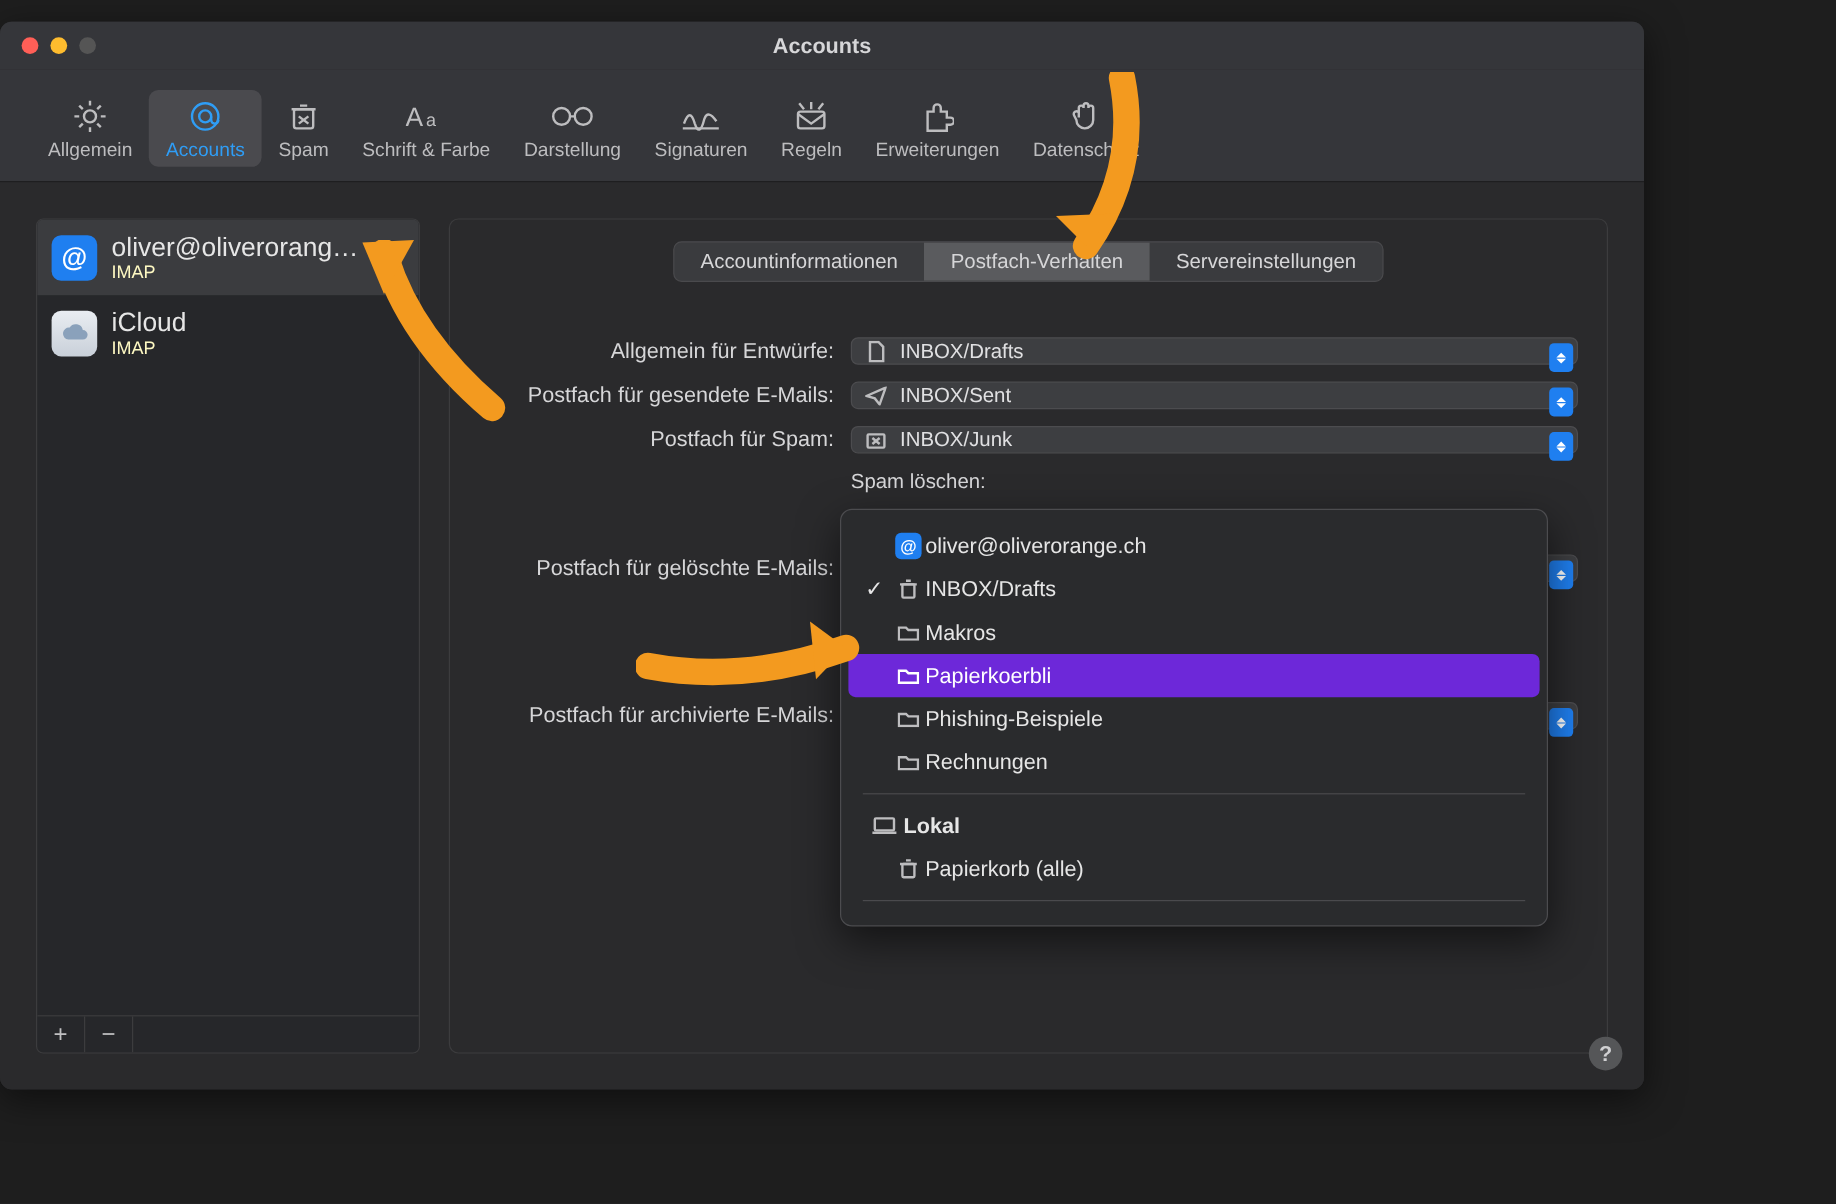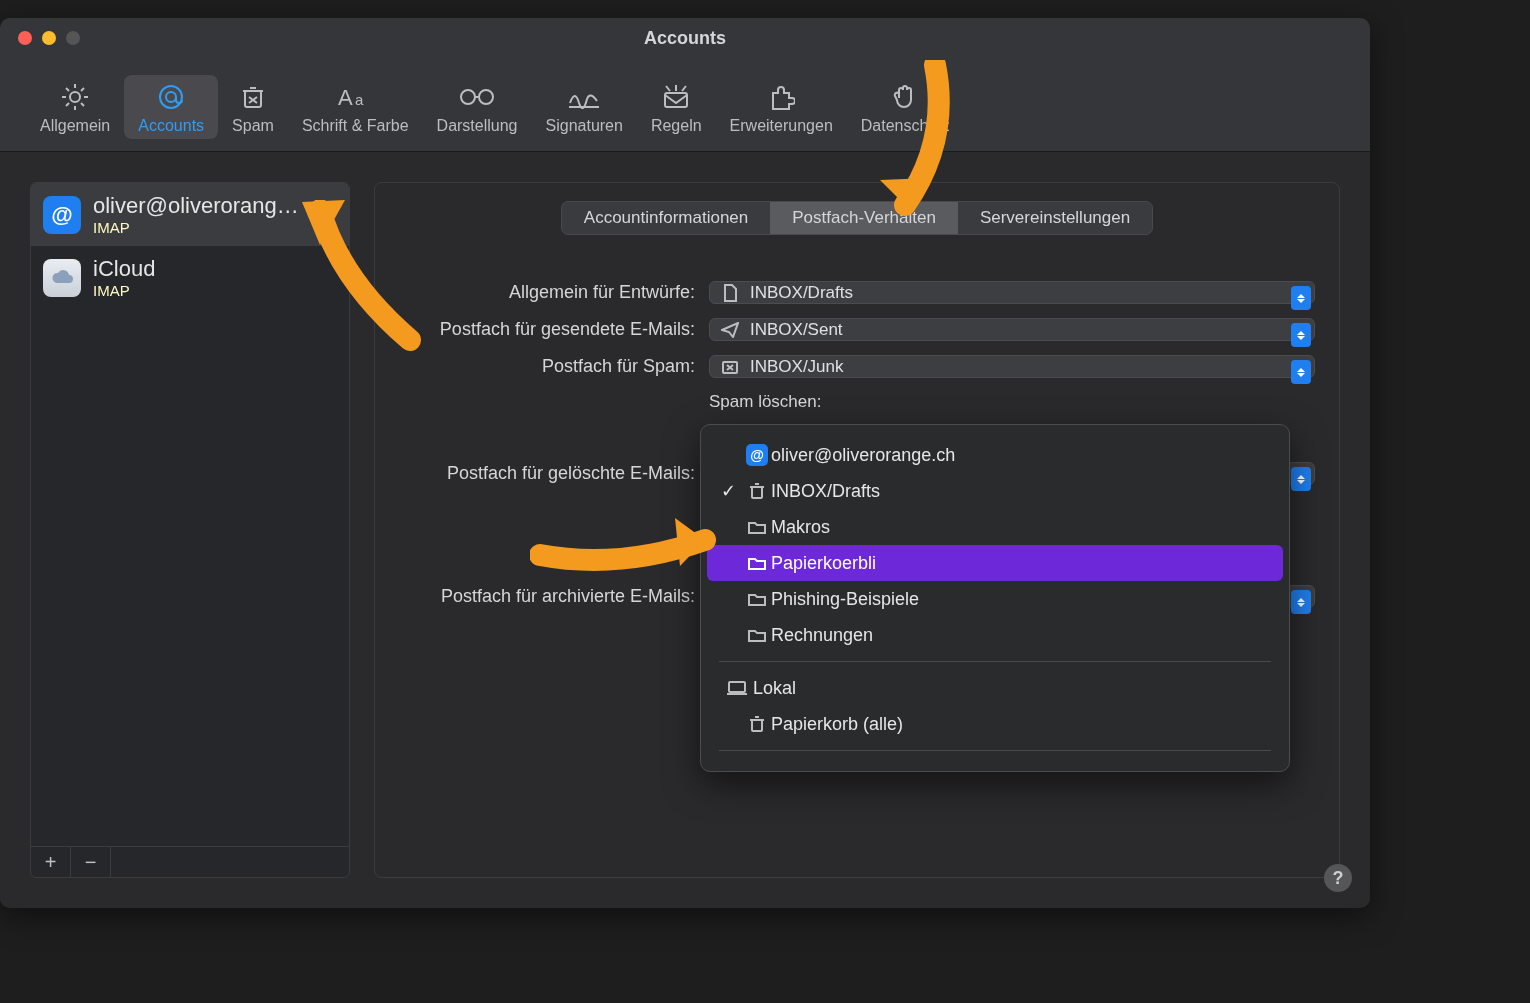--- a/index.html
+++ b/index.html
@@ -71,7 +71,7 @@
   .popup .prow.selected { background: #6d28d9; color: #fff; }
   .popup .prow.selected .stroke { stroke: #fff; }
   .popup hr { border: none; border-top: 1px solid #4a4a4d; margin: 8px 12px; }
-  .popup .prow.pad { padding-left: 36px; }
+  .popup .prow.pad { padding-left: 36px; font-weight: bold; }
   .popup .prow.none { padding-left: 14px; }
   
   

